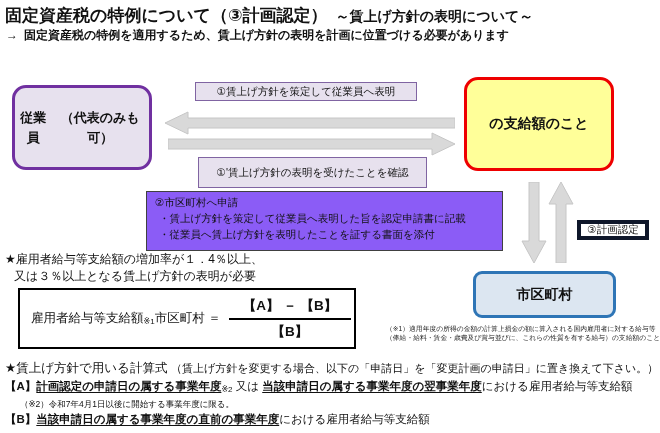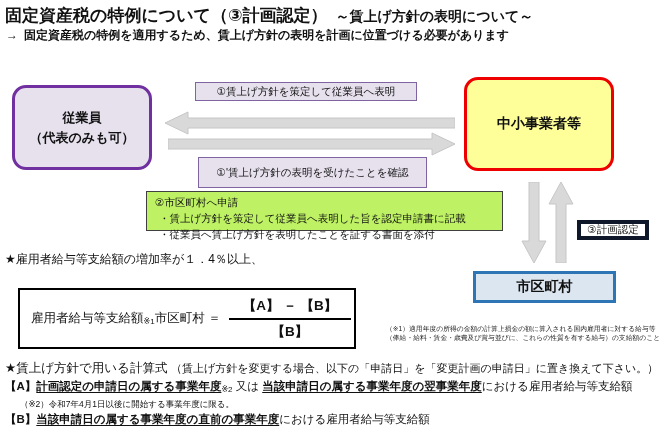--- a/index.html
+++ b/index.html
@@ -25,7 +25,7 @@
   .lead .arr{margin-right:6px;}
 
   
-  .actor{display:flex;flex-direction:column;align-items:center;justify-content:center;
+  .actor{display:flex;flex-direction:row;align-items:center;justify-content:center;
          text-align:center;font-weight:bold;border-radius:14px;}
   .employee{left:12px;top:85px;width:140px;height:85px;border:3px solid var(--purple-border);
             background:var(--purple-fill);font-size:13px;line-height:1.5;}

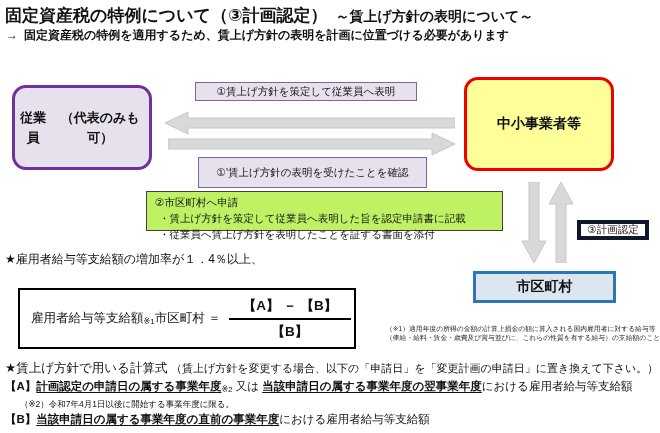--- a/index.html
+++ b/index.html
@@ -91,7 +91,7 @@
     <span>（代表のみも可）</span>
   </div>
   <div class="abs actor sme">
-    <span>中小事業者等</span>
+    <span>の支給額のこと</span>
   </div>
   <div class="abs actor municipality">
     <span>市区町村</span>

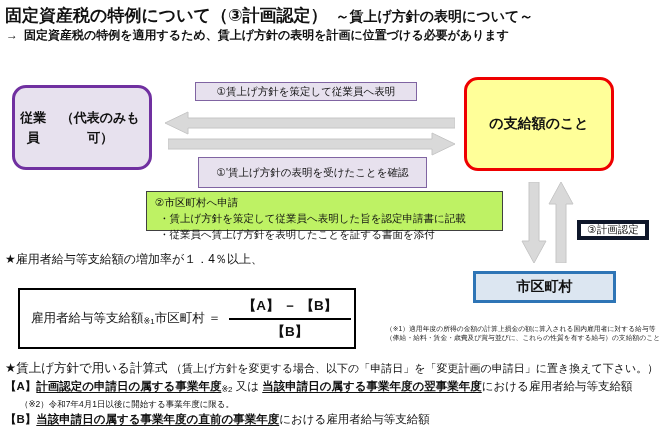--- a/index.html
+++ b/index.html
@@ -43,7 +43,7 @@
          display:flex;align-items:center;justify-content:center;font-size:10.5px;white-space:nowrap;}
 
   
-  .apply{left:146px;top:191px;width:357px;height:40px;border:1px solid #404040;background:#bef264;
+  .apply{left:146px;top:191px;width:357px;height:60px;border:1px solid #404040;background:#8b5cf6;
          font-size:10.5px;line-height:1.5;padding:3px 8px;white-space:nowrap;}
   .apply .ind{padding-left:4px;}
 

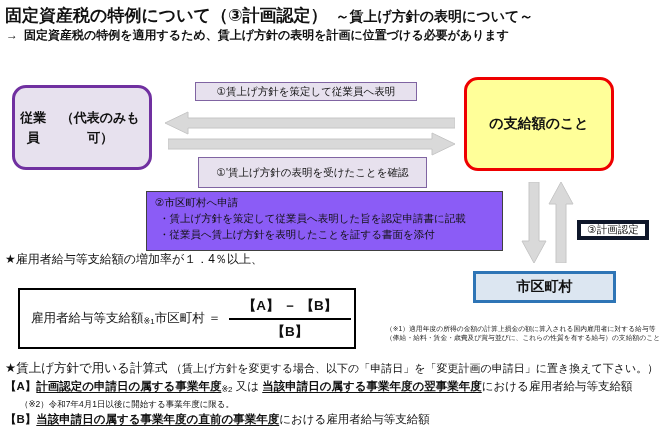--- a/index.html
+++ b/index.html
@@ -129,6 +129,7 @@
   </div>
 
   <div class="abs req1">★雇用者給与等支給額の増加率が１．4％以上、</div>
+  <div class="abs req2">又は３％以上となる賃上げ方針の表明が必要</div>
 
   <div class="abs formula">
     <span class="lhs"><span>雇用者給与等支給額</span><span class="subref">※1</span><span>市区町村 ＝</span></span>

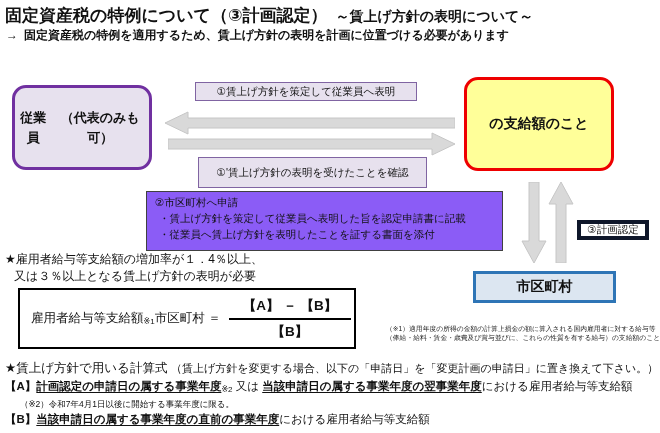--- a/index.html
+++ b/index.html
@@ -31,8 +31,8 @@
             background:var(--purple-fill);font-size:13px;line-height:1.5;}
   .sme{left:464px;top:77px;width:150px;height:94px;border:3px solid var(--red-border);
        background:var(--yellow-fill);font-size:14px;}
-  .municipality{left:473px;top:271px;width:143px;height:32px;border:3px solid var(--blue-border);
-                background:var(--blue-fill);font-size:14px;border-radius:0;}
+  .municipality{left:473px;top:271px;width:143px;height:47px;border:3px solid var(--blue-border);
+                background:var(--blue-fill);font-size:14px;border-radius:9px;}
 
   
   .steplabel{display:flex;align-items:center;justify-content:center;font-size:10.5px;

